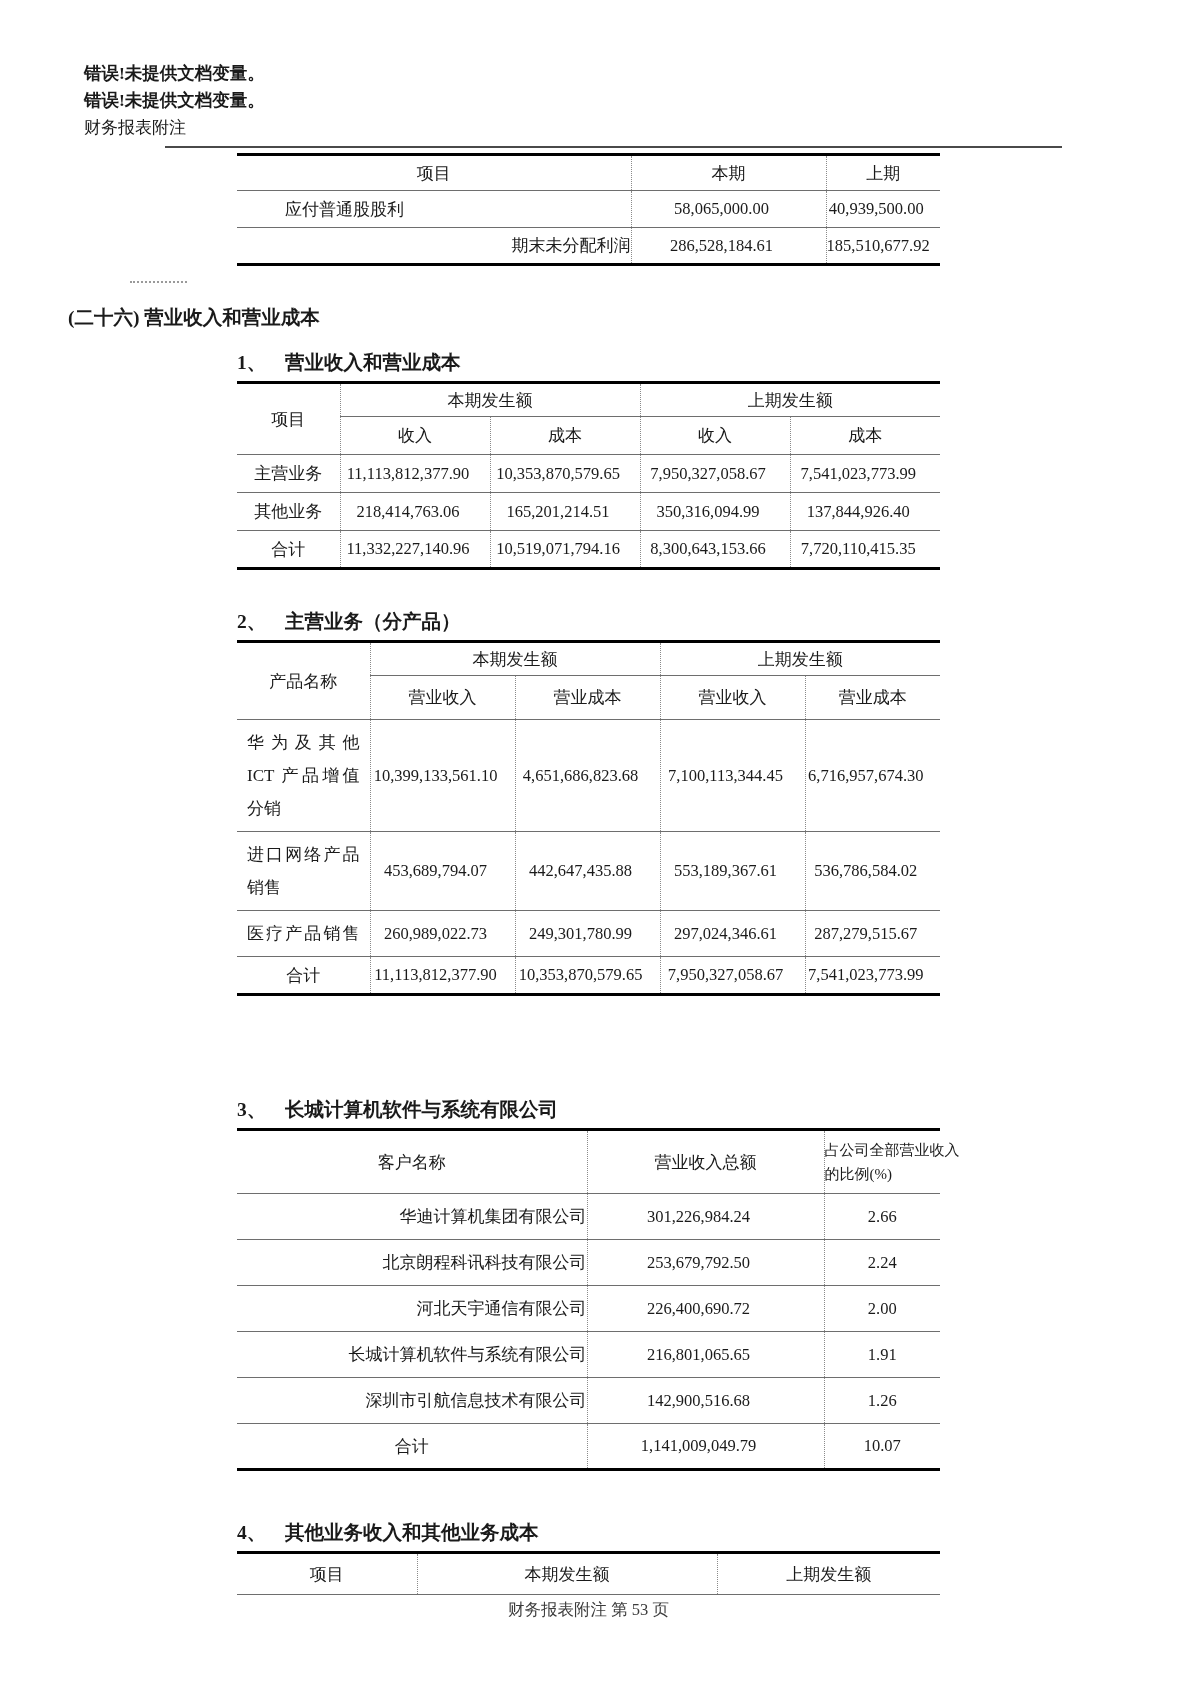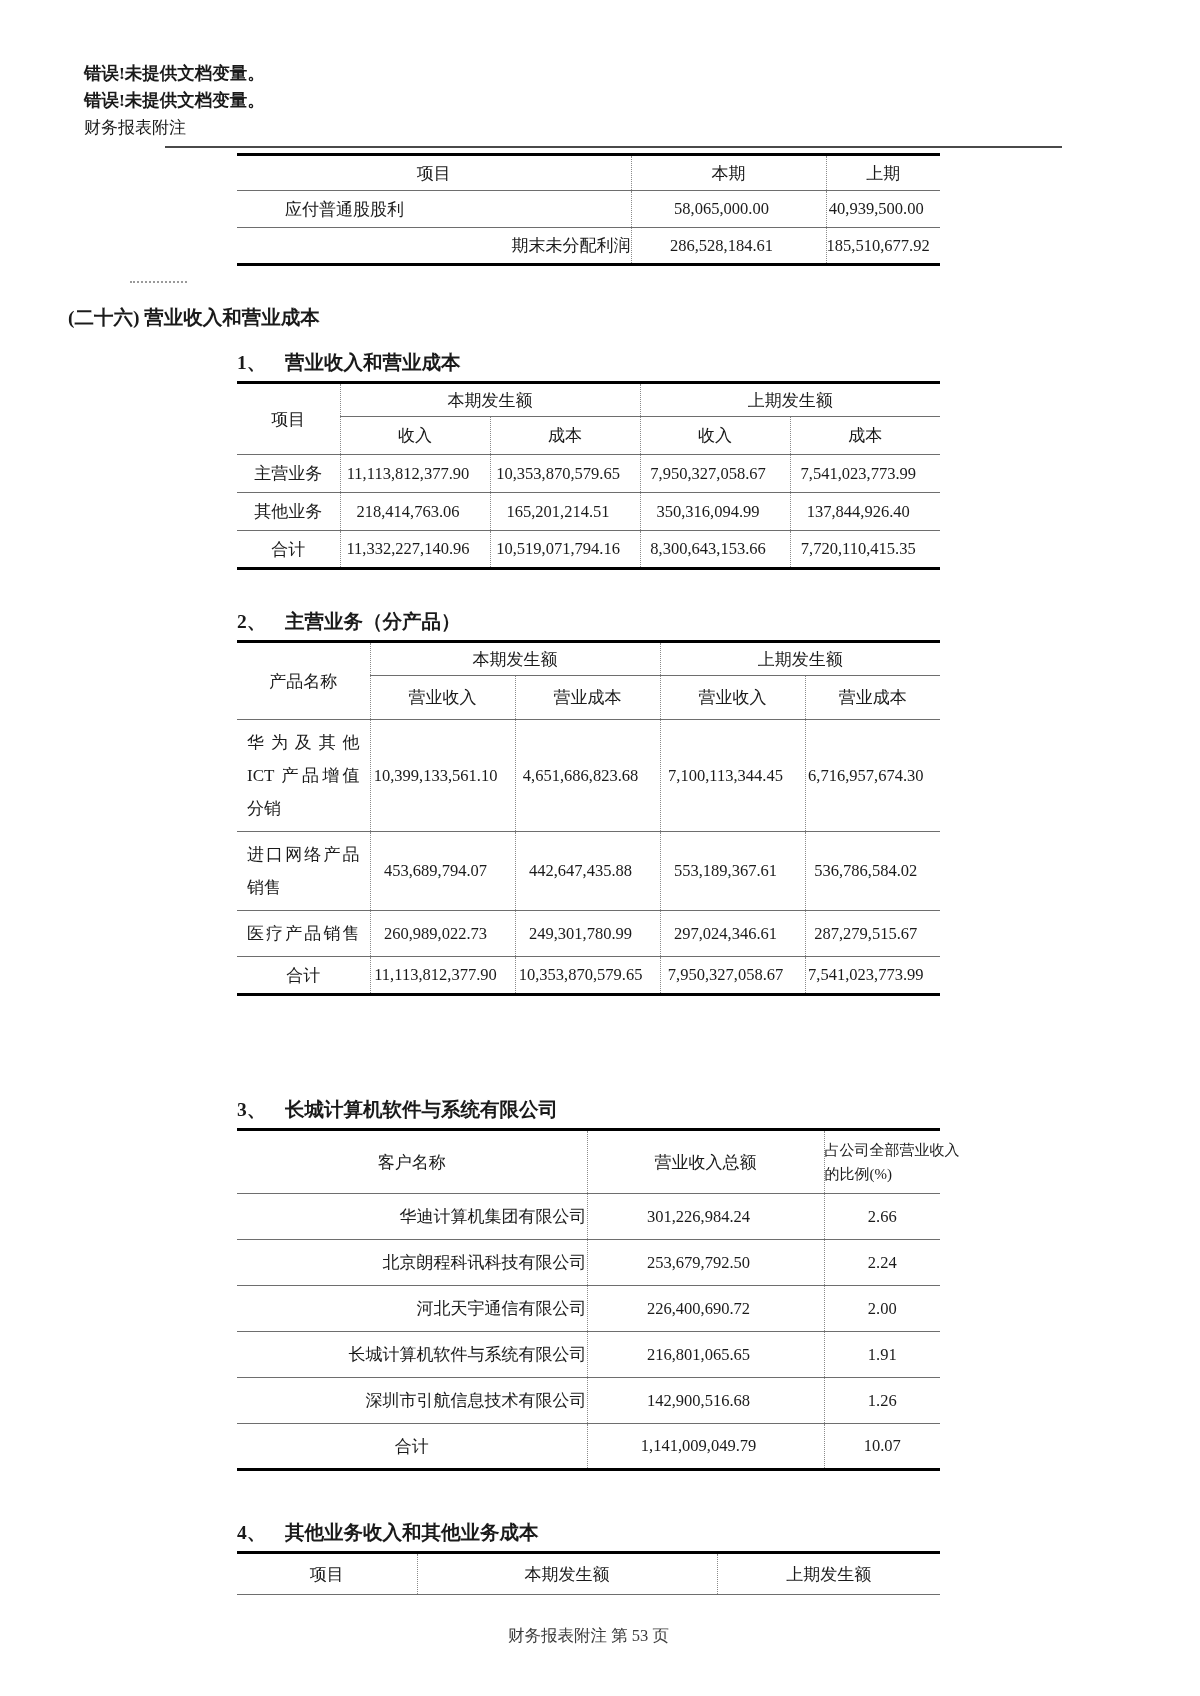--- a/index.html
+++ b/index.html
@@ -60,7 +60,7 @@
   .ratio-head { font-size: 15px !important; line-height: 24px; white-space: nowrap; text-align: left; overflow: visible; }
 
   
-  .page-footer { margin: 30px 0 0 237px; width: 703px; text-align: center; font-size: 16.5px; color: #3c3c3c; }
+  .page-footer { margin: 4px 0 0 237px; width: 703px; text-align: center; font-size: 16.5px; color: #3c3c3c; }
 </style>
 </head>
 <body>

